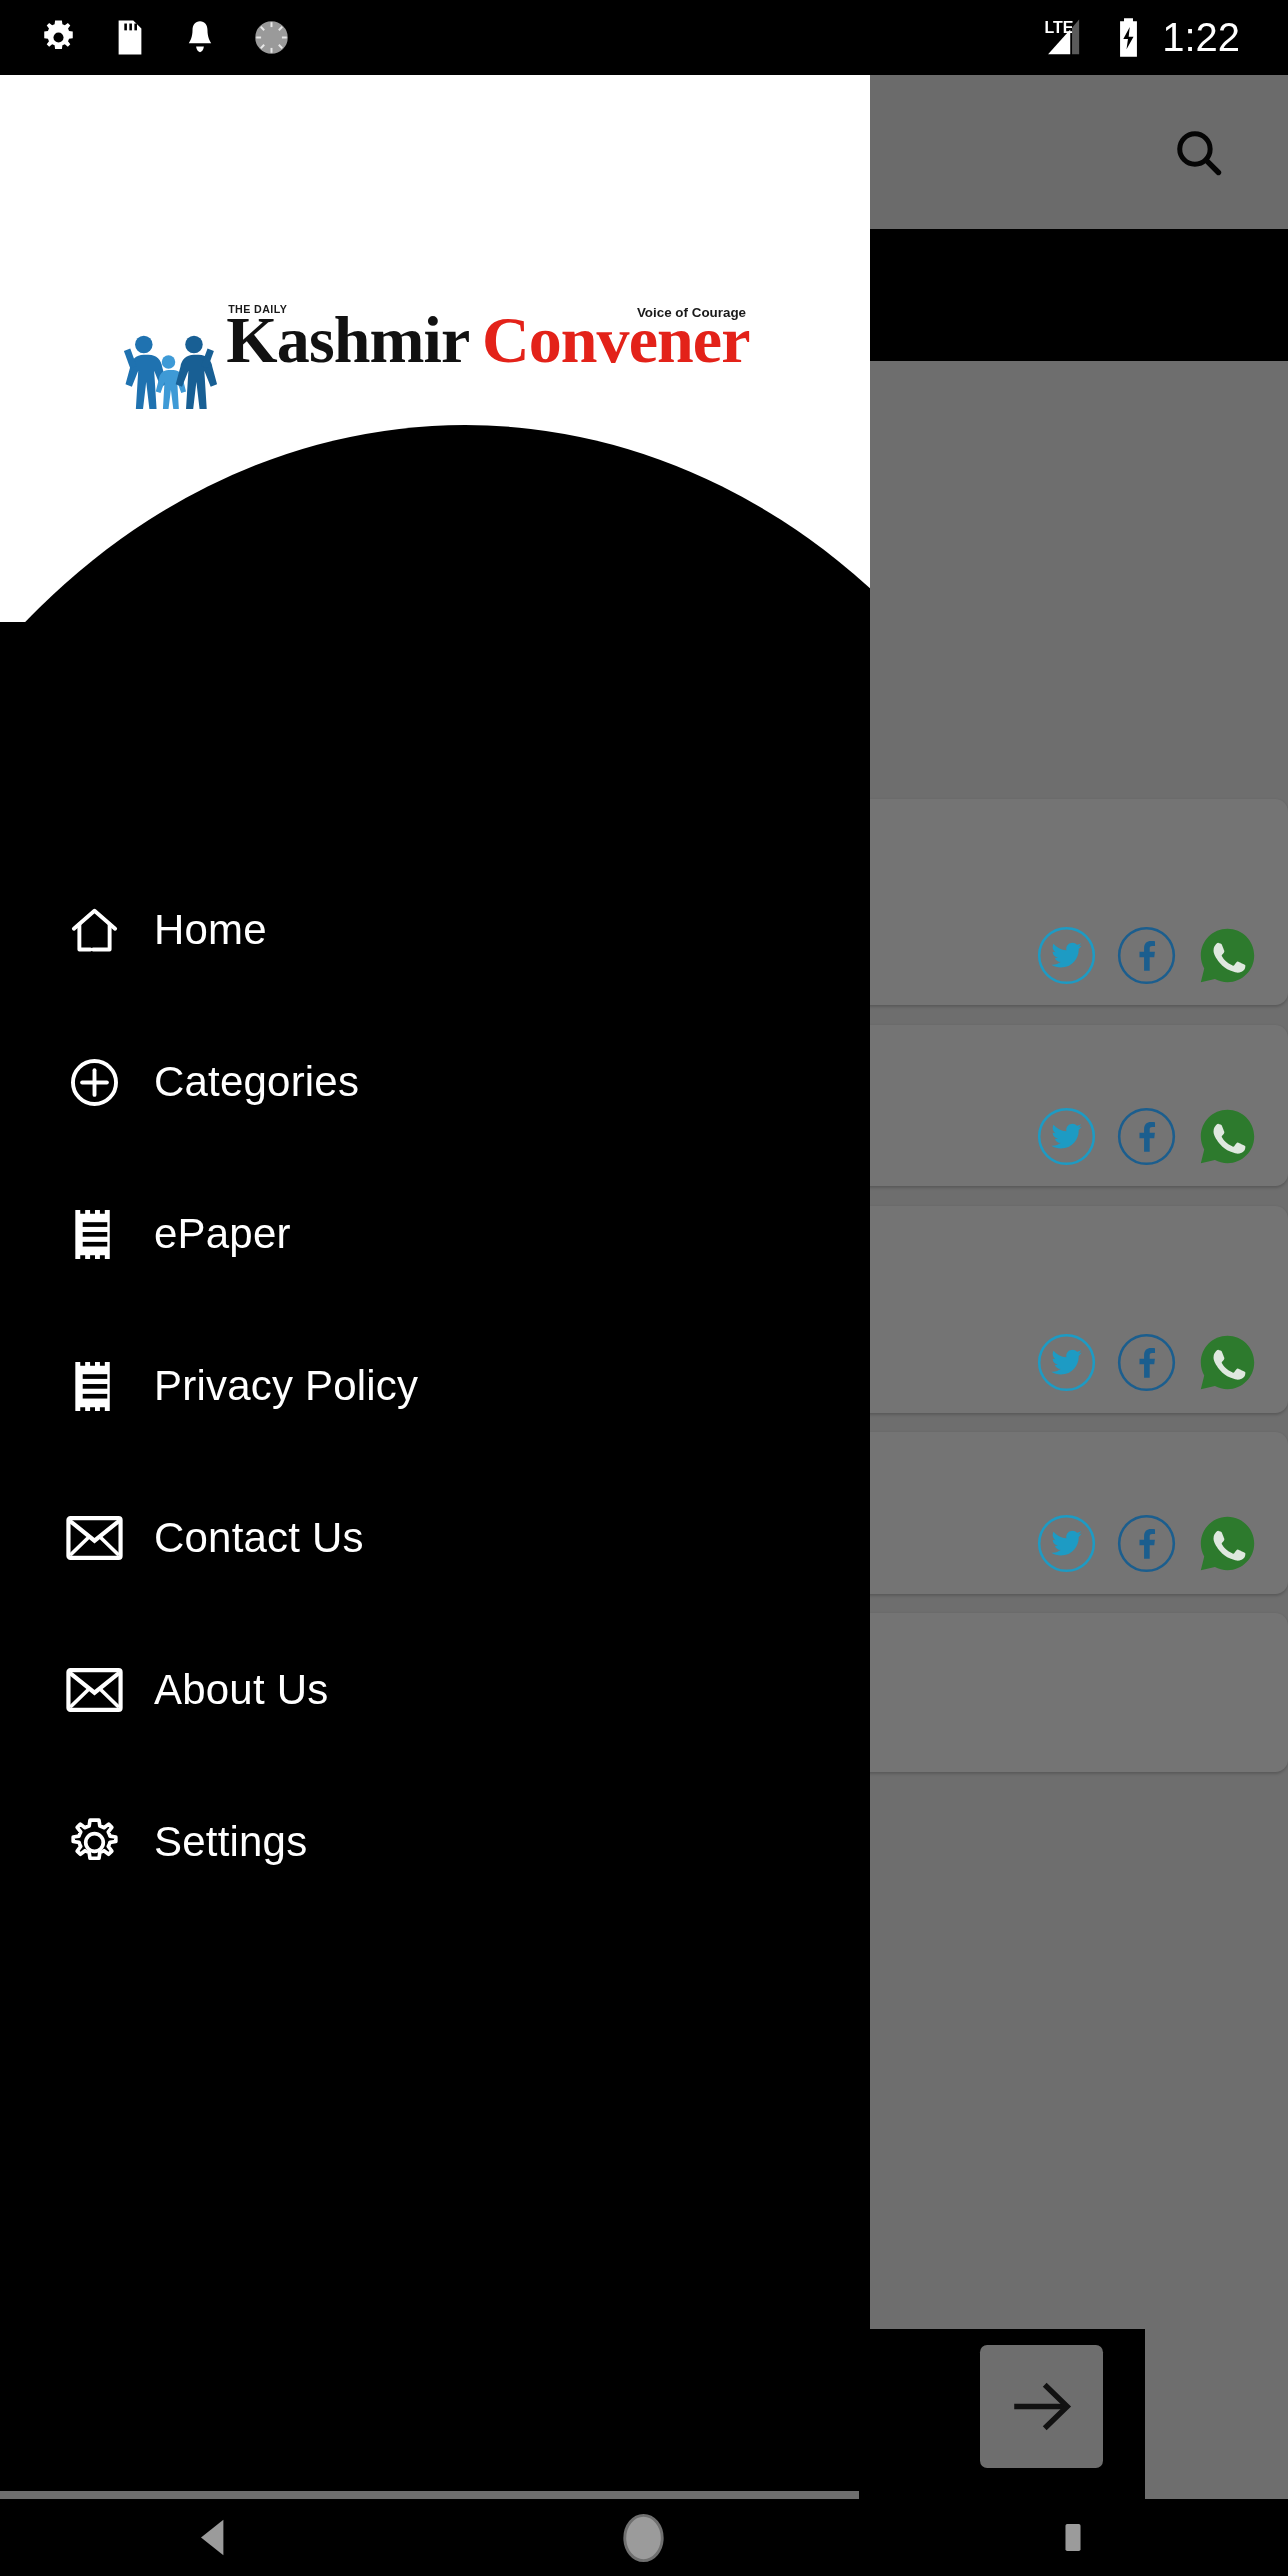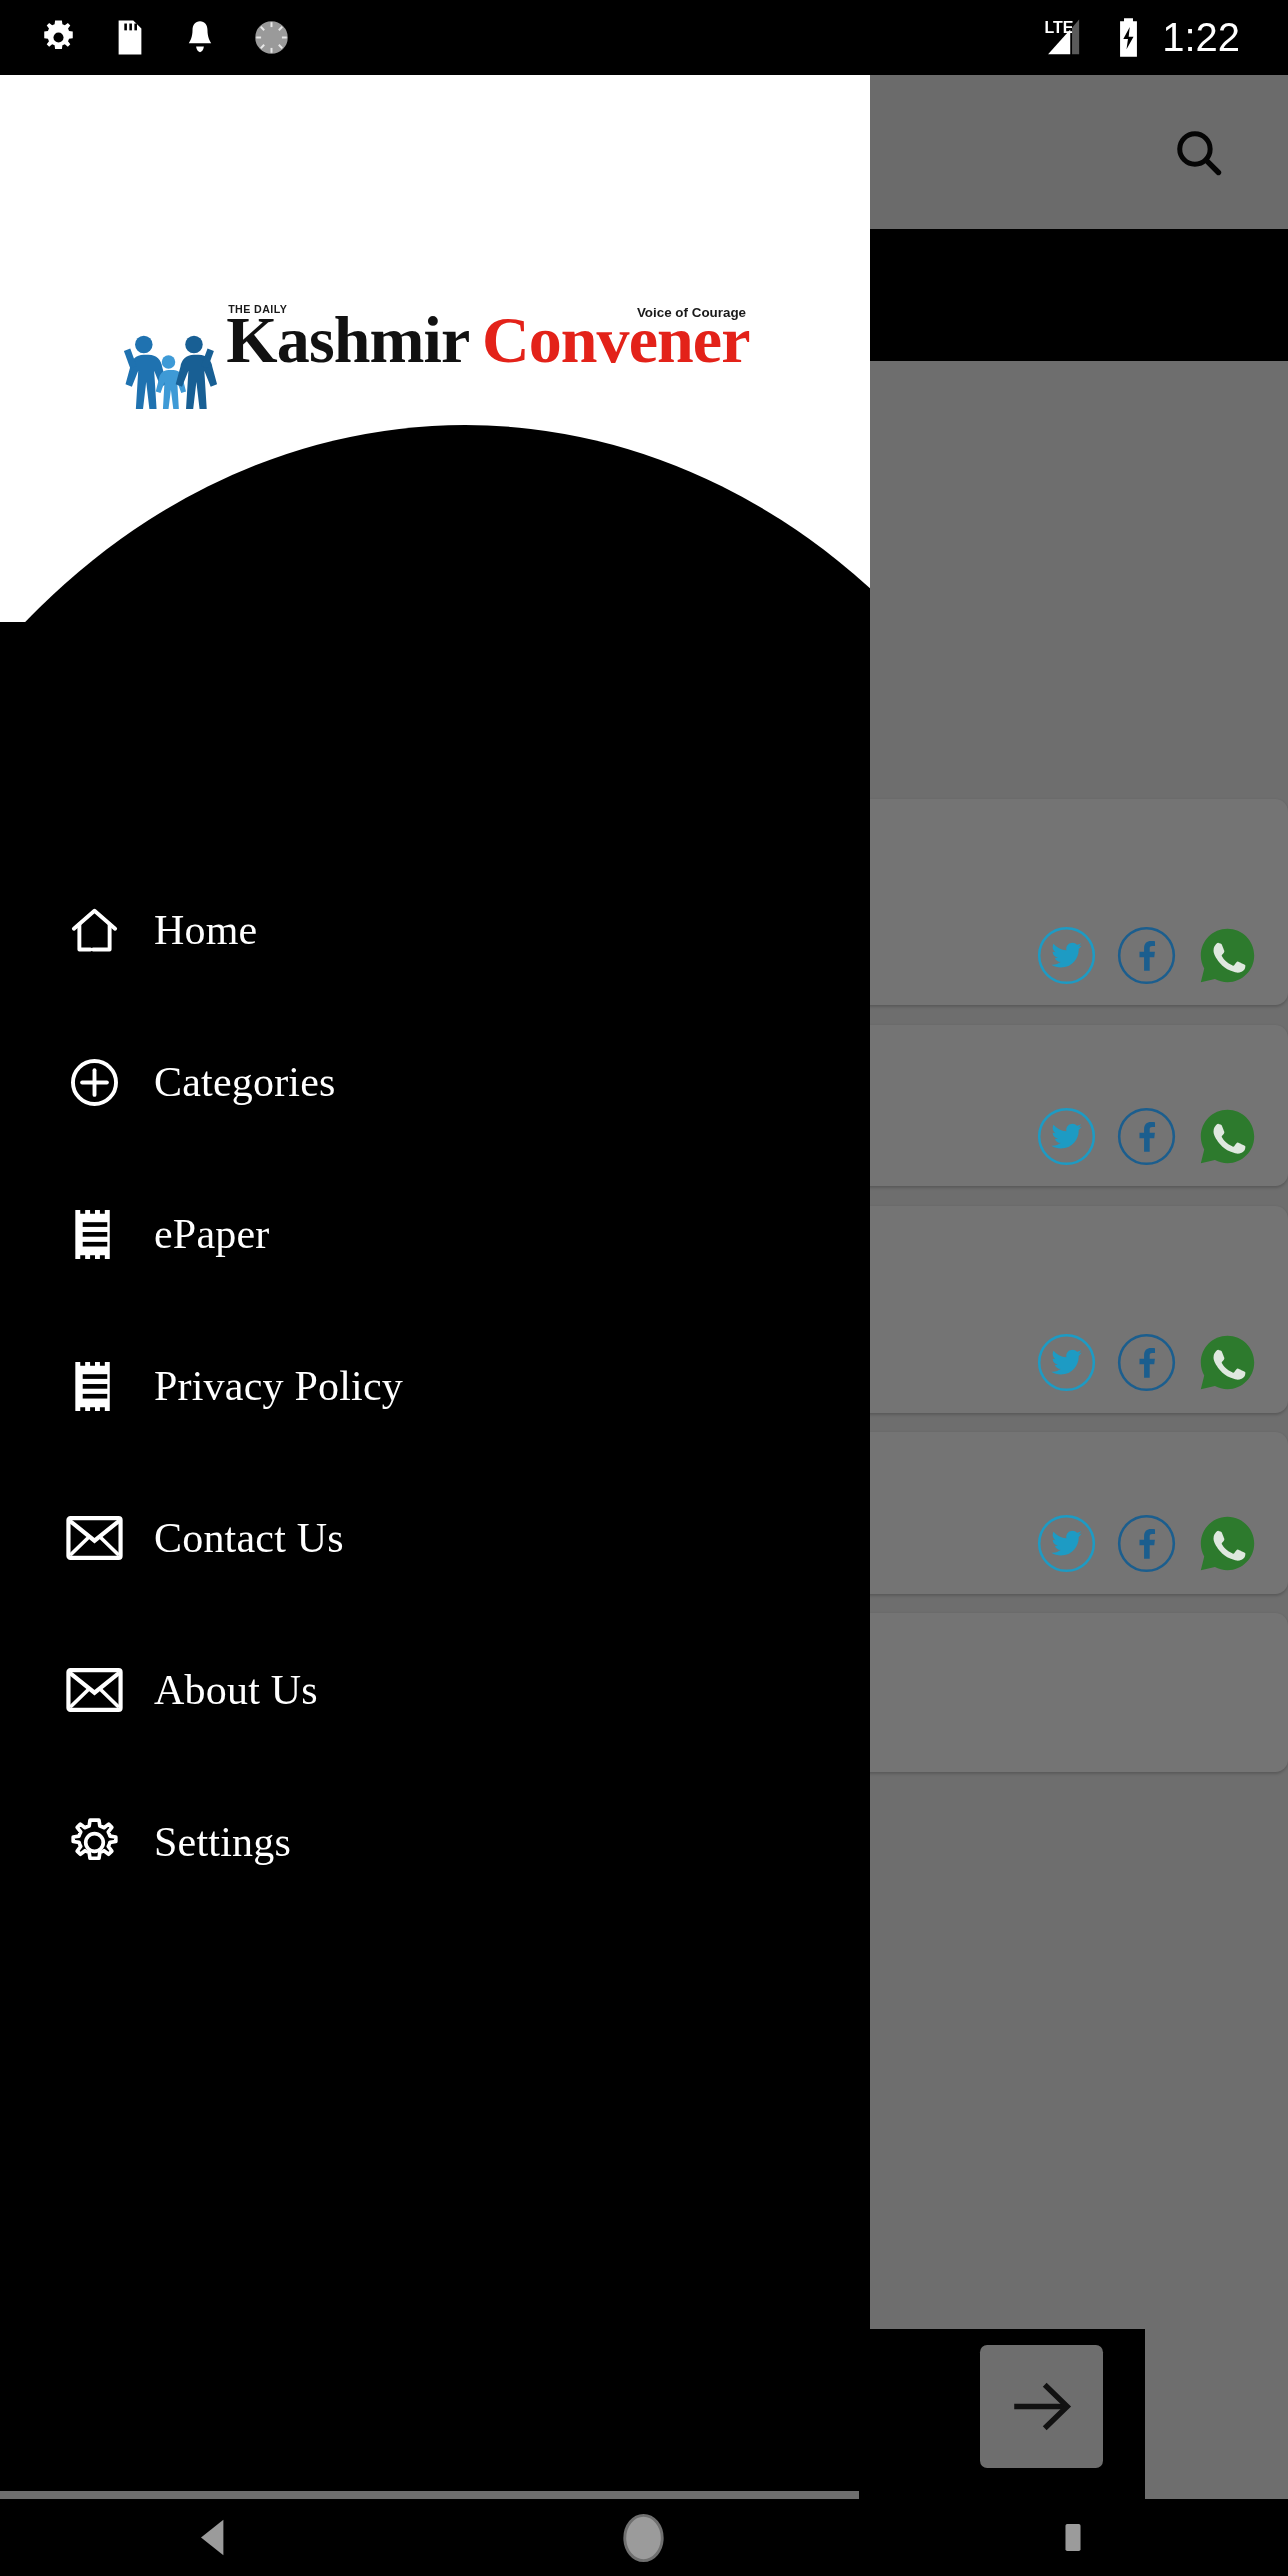--- a/index.html
+++ b/index.html
@@ -89,7 +89,7 @@
     font-weight:bold; white-space:nowrap; font-family:"Liberation Sans",sans-serif; }
 
   .menu { position:absolute; left:0; top:787px; width:870px; }
-  .mitem { height:152px; display:flex; align-items:center; padding-left:65px;font-family:Liberation Serif, serif; }
+  .mitem { height:152px; display:flex; align-items:center; padding-left:65px; }
   .micon { width:59px; height:59px; flex:none; display:flex; align-items:center; justify-content:center; }
   .mlabel { margin-left:30px; color:#fff; font-size:42px; font-weight:400; letter-spacing:0.2px; }
 

